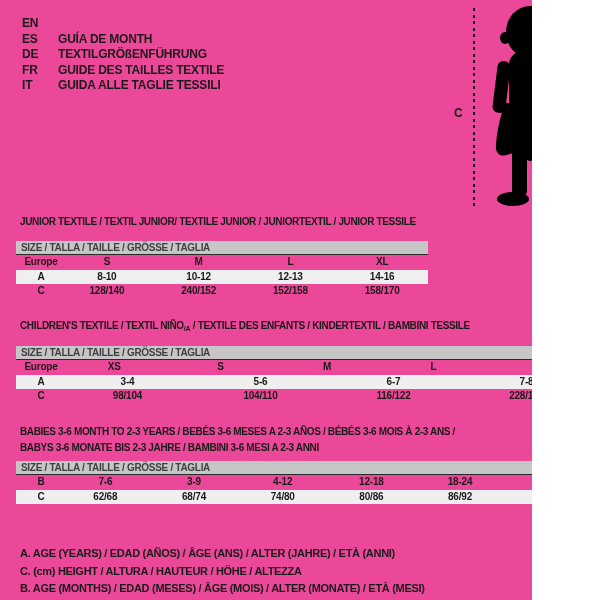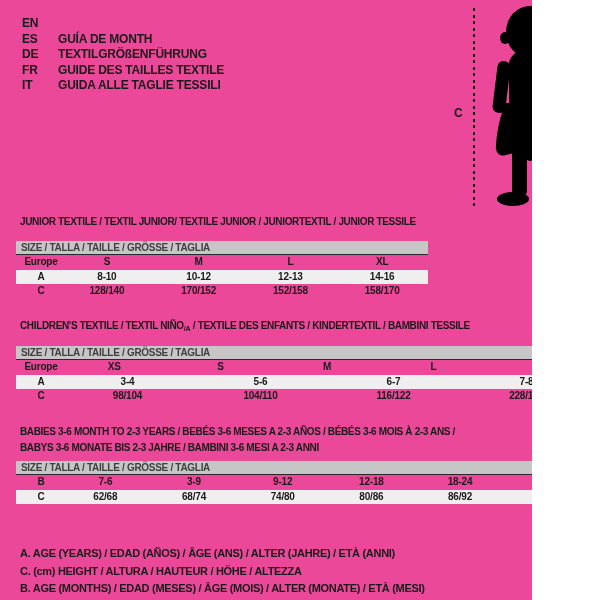--- a/index.html
+++ b/index.html
@@ -115,7 +115,7 @@
       <div class="t-row">
         <div class="t-label">C</div>
         <div class="t-cell">128/140</div>
-        <div class="t-cell">170/152</div>
+        <div class="t-cell">240/152</div>
         <div class="t-cell">152/158</div>
         <div class="t-cell">158/170</div>
       </div>

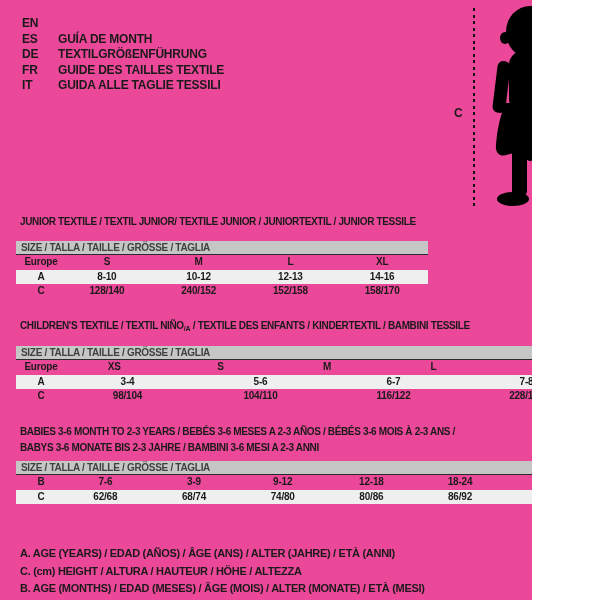--- a/index.html
+++ b/index.html
@@ -151,7 +151,7 @@
         <div class="t-label">B</div>
         <div class="t-cell">7-6</div>
         <div class="t-cell">3-9</div>
-        <div class="t-cell">9-12</div>
+        <div class="t-cell">4-12</div>
         <div class="t-cell">12-18</div>
         <div class="t-cell">18-24</div>
         <div class="t-cell">24-36</div>

